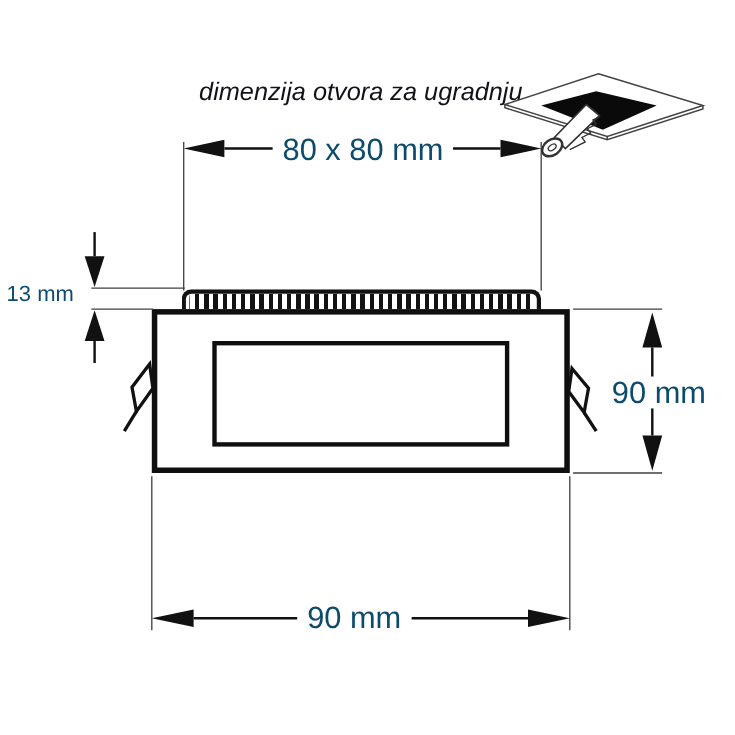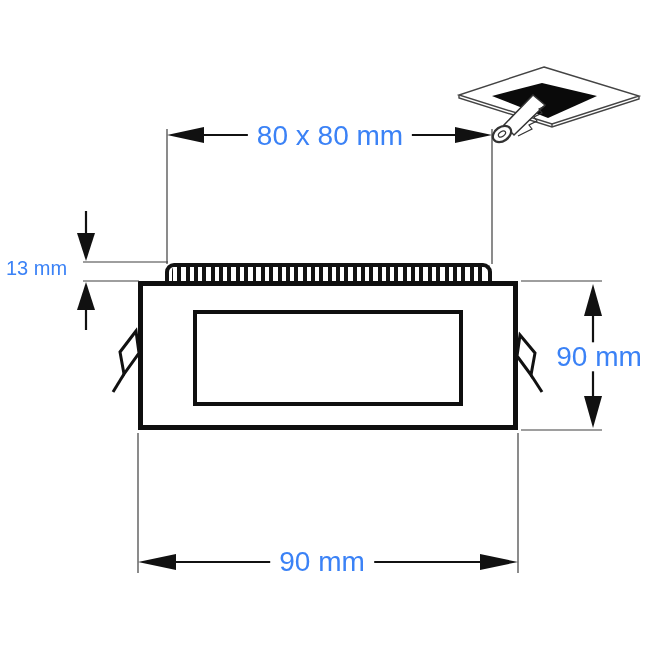--- a/index.html
+++ b/index.html
@@ -42,6 +42,7 @@
 
 <div class="stage">
 
+  <div class="title">dimenzija otvora za ugradnju</div>
 
   <div class="fin-block"></div>
   <div class="body-rect"></div>

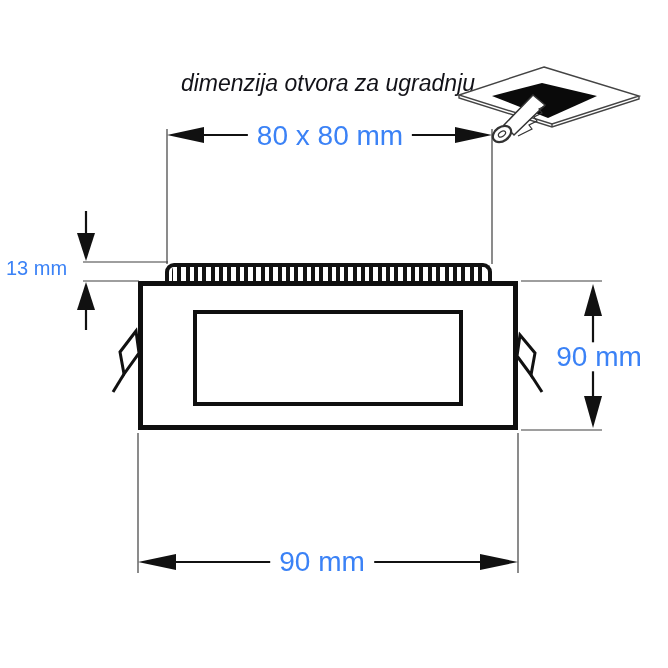--- a/index.html
+++ b/index.html
@@ -8,7 +8,7 @@
     font-family:"Liberation Sans","DejaVu Sans",sans-serif;color:#0b0b0f;
   }
   .label{
-    position:absolute;white-space:nowrap;color:#3b82f6;background:#ffffff;
+    position:absolute;white-space:nowrap;color:#0c4a6e;background:#ffffff;
     line-height:1.05;
   }
   .label.nobg{background:transparent;}

